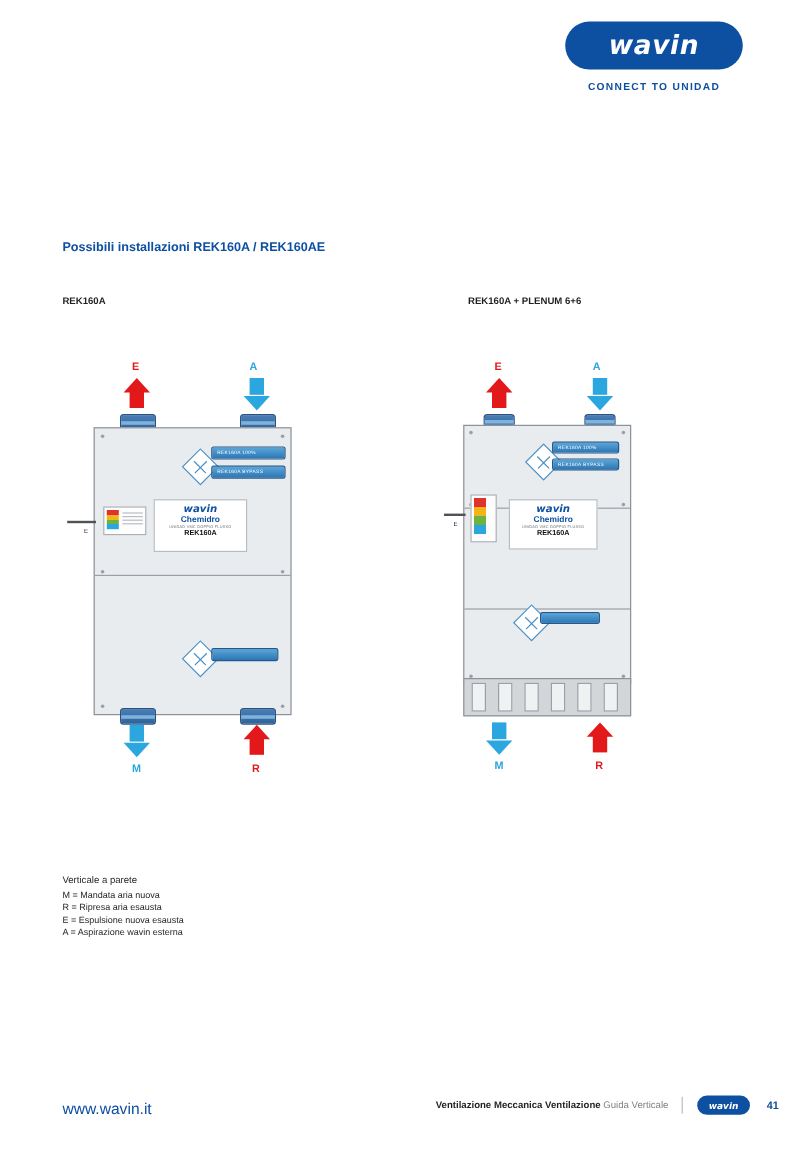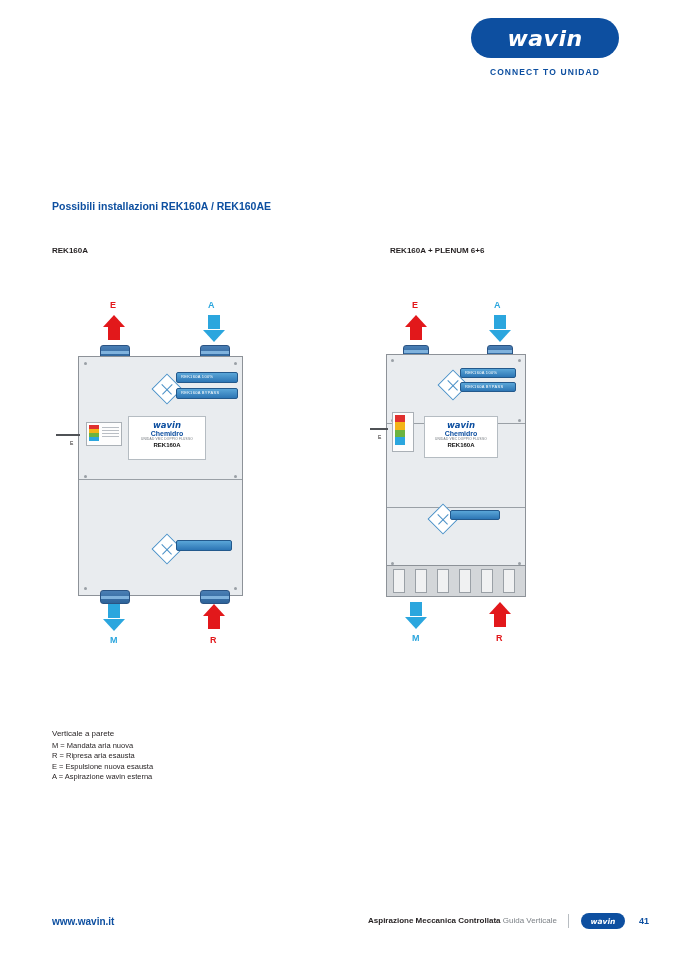--- a/index.html
+++ b/index.html
@@ -241,7 +241,7 @@
   }
   .footer-url {
     position: absolute; left: 52px; top: 4px;
-    color: #0d4fa0; font-size: 10px; font-weight: bold;
+    color: #0d4fa0; font-size: 13px; font-weight: normal;
   }
   .footer-center {
     position: absolute; right: 120px; top: 4px;

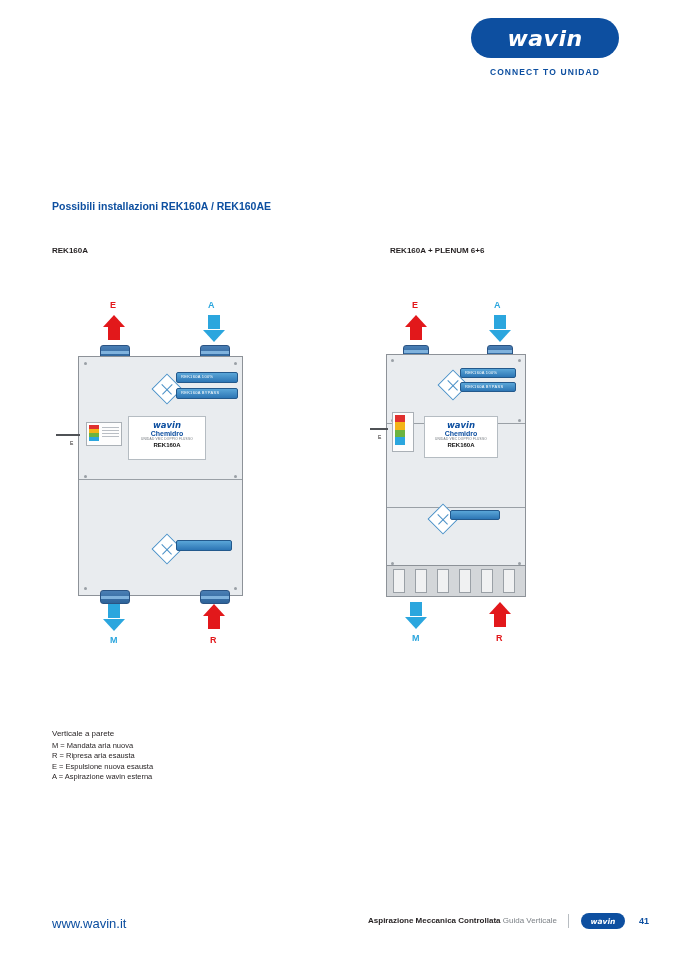--- a/index.html
+++ b/index.html
@@ -448,7 +448,7 @@
 <div class="footer">
   <div class="footer-url">www.wavin.it</div>
   <div class="footer-center">
-    <span class="b">Aspirazione Meccanica Controllata</span>
+    <span class="b">Ventilazione Meccanica Ventilazione</span>
     <span class="g">Guida Verticale</span>
   </div>
   <div class="footer-sep"></div>

